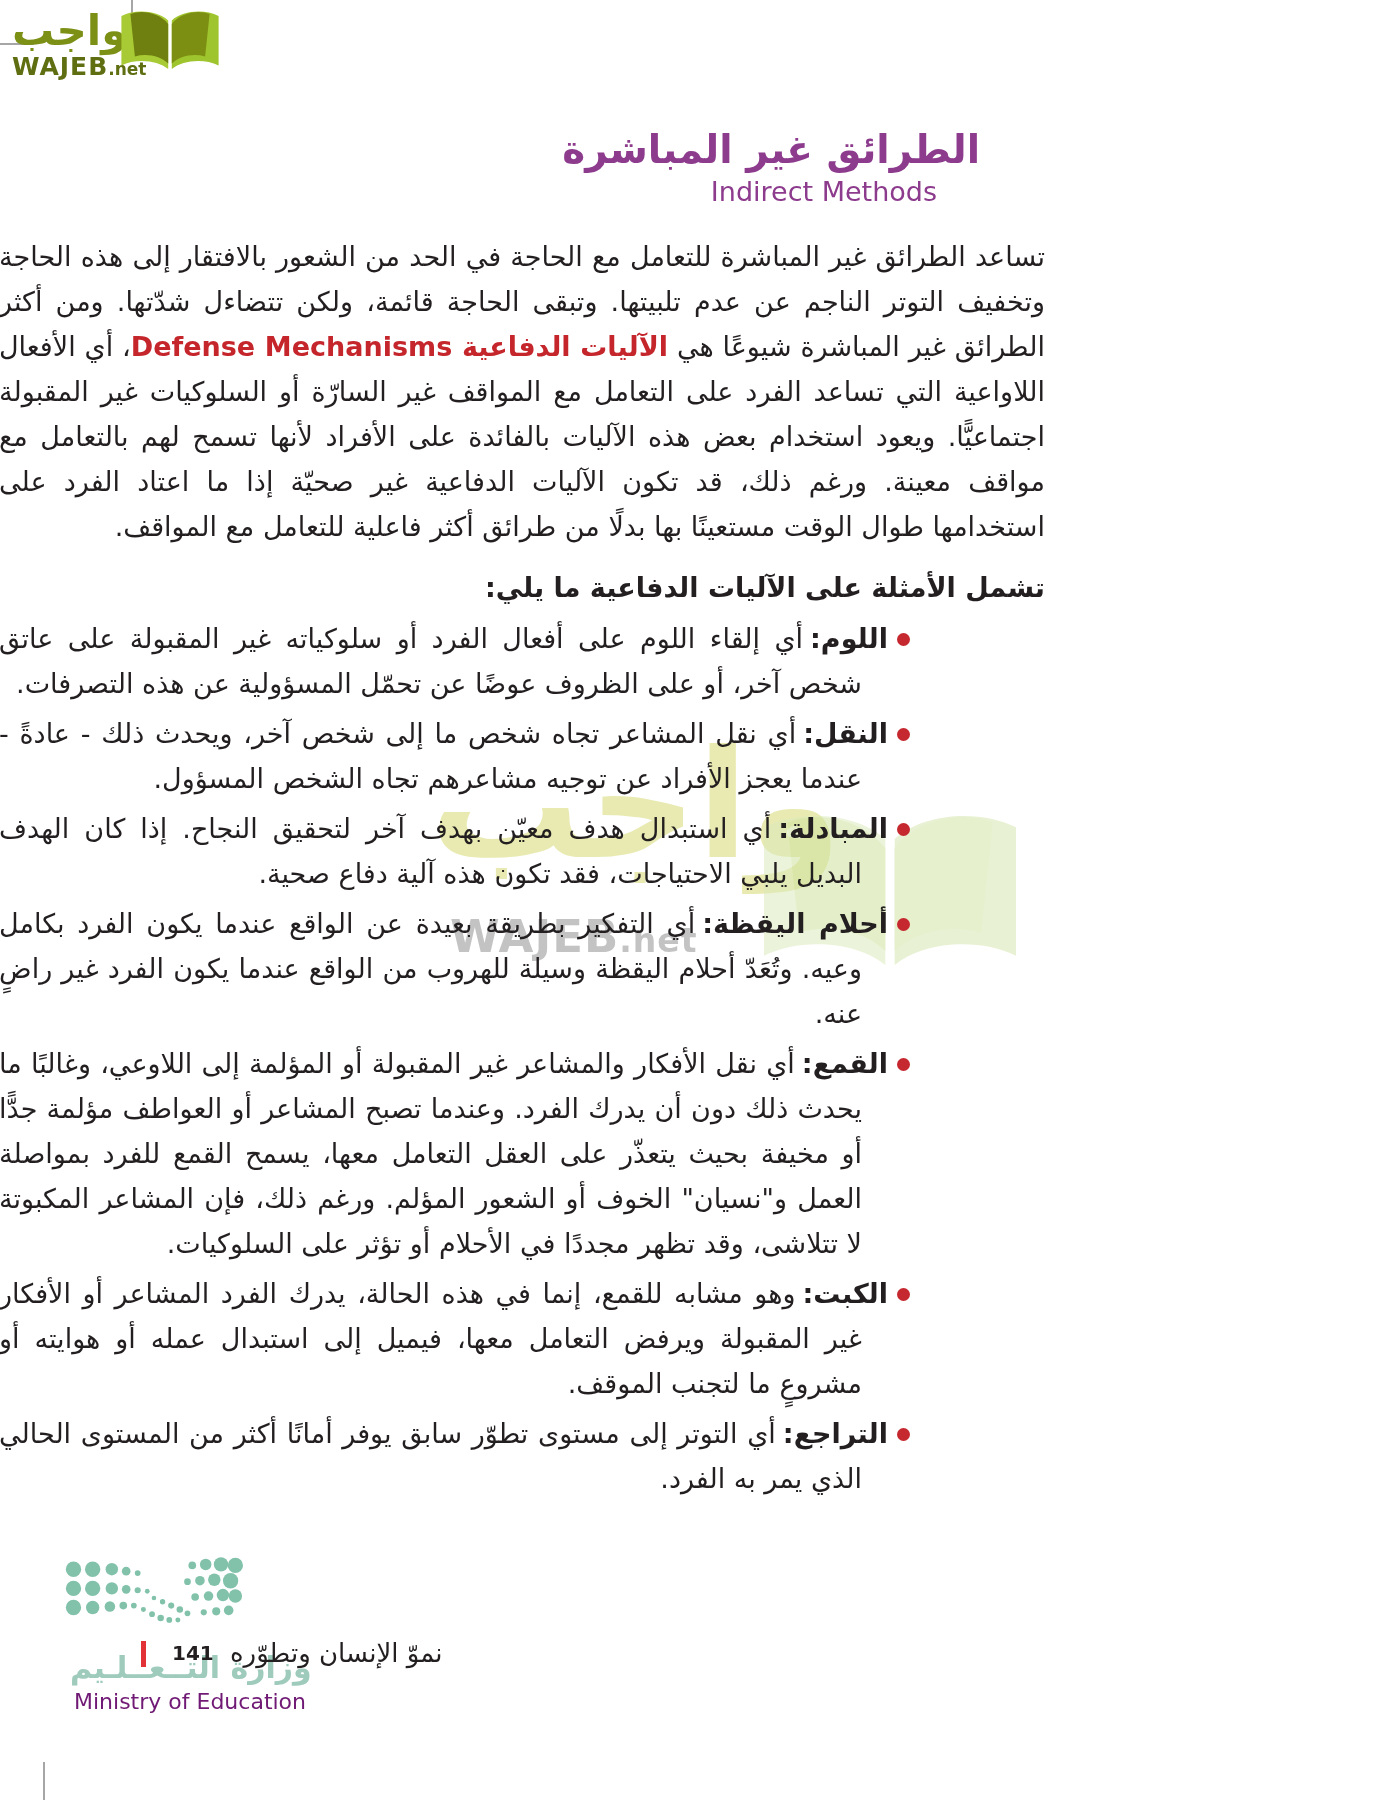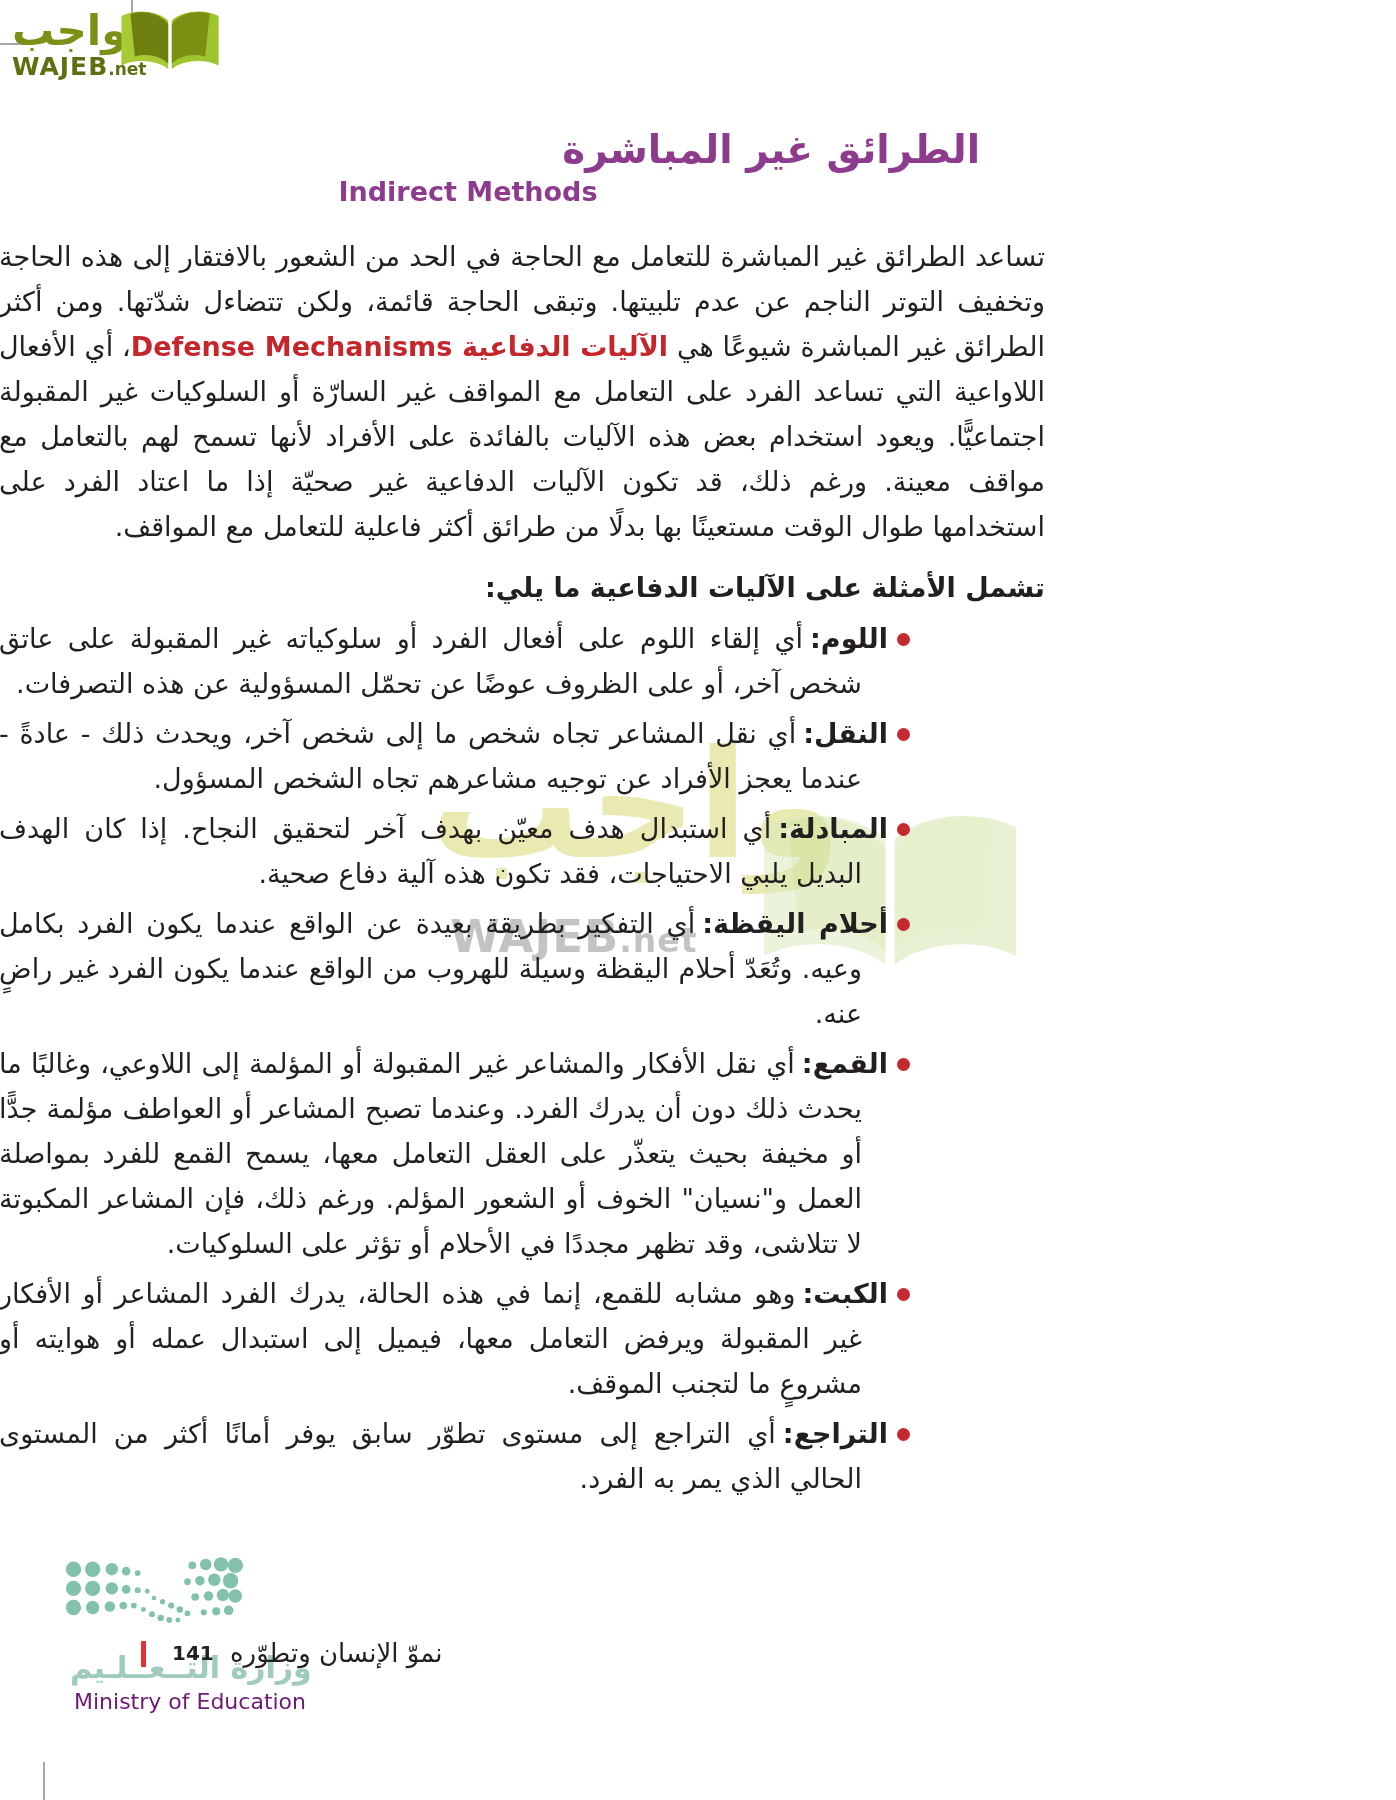--- a/index.html
+++ b/index.html
@@ -34,8 +34,8 @@
     font-size:39px;line-height:40px;font-weight:bold;color:#8d3b8d;
   }
   .doc-title-en{
-    margin:6px 0 0 0;padding-right:108px;text-align:center;direction:ltr;
-    font-size:27px;line-height:32px;font-weight:bold;color:#8d3b8d;
+    margin:6px 0 0 0;padding-right:108px;text-align:right;direction:ltr;
+    font-size:27px;line-height:32px;font-weight:normal;color:#8d3b8d;
   }
   .lead{margin:26px 0 0 0;}
   .hl{color:#c5262c;font-weight:bold;}

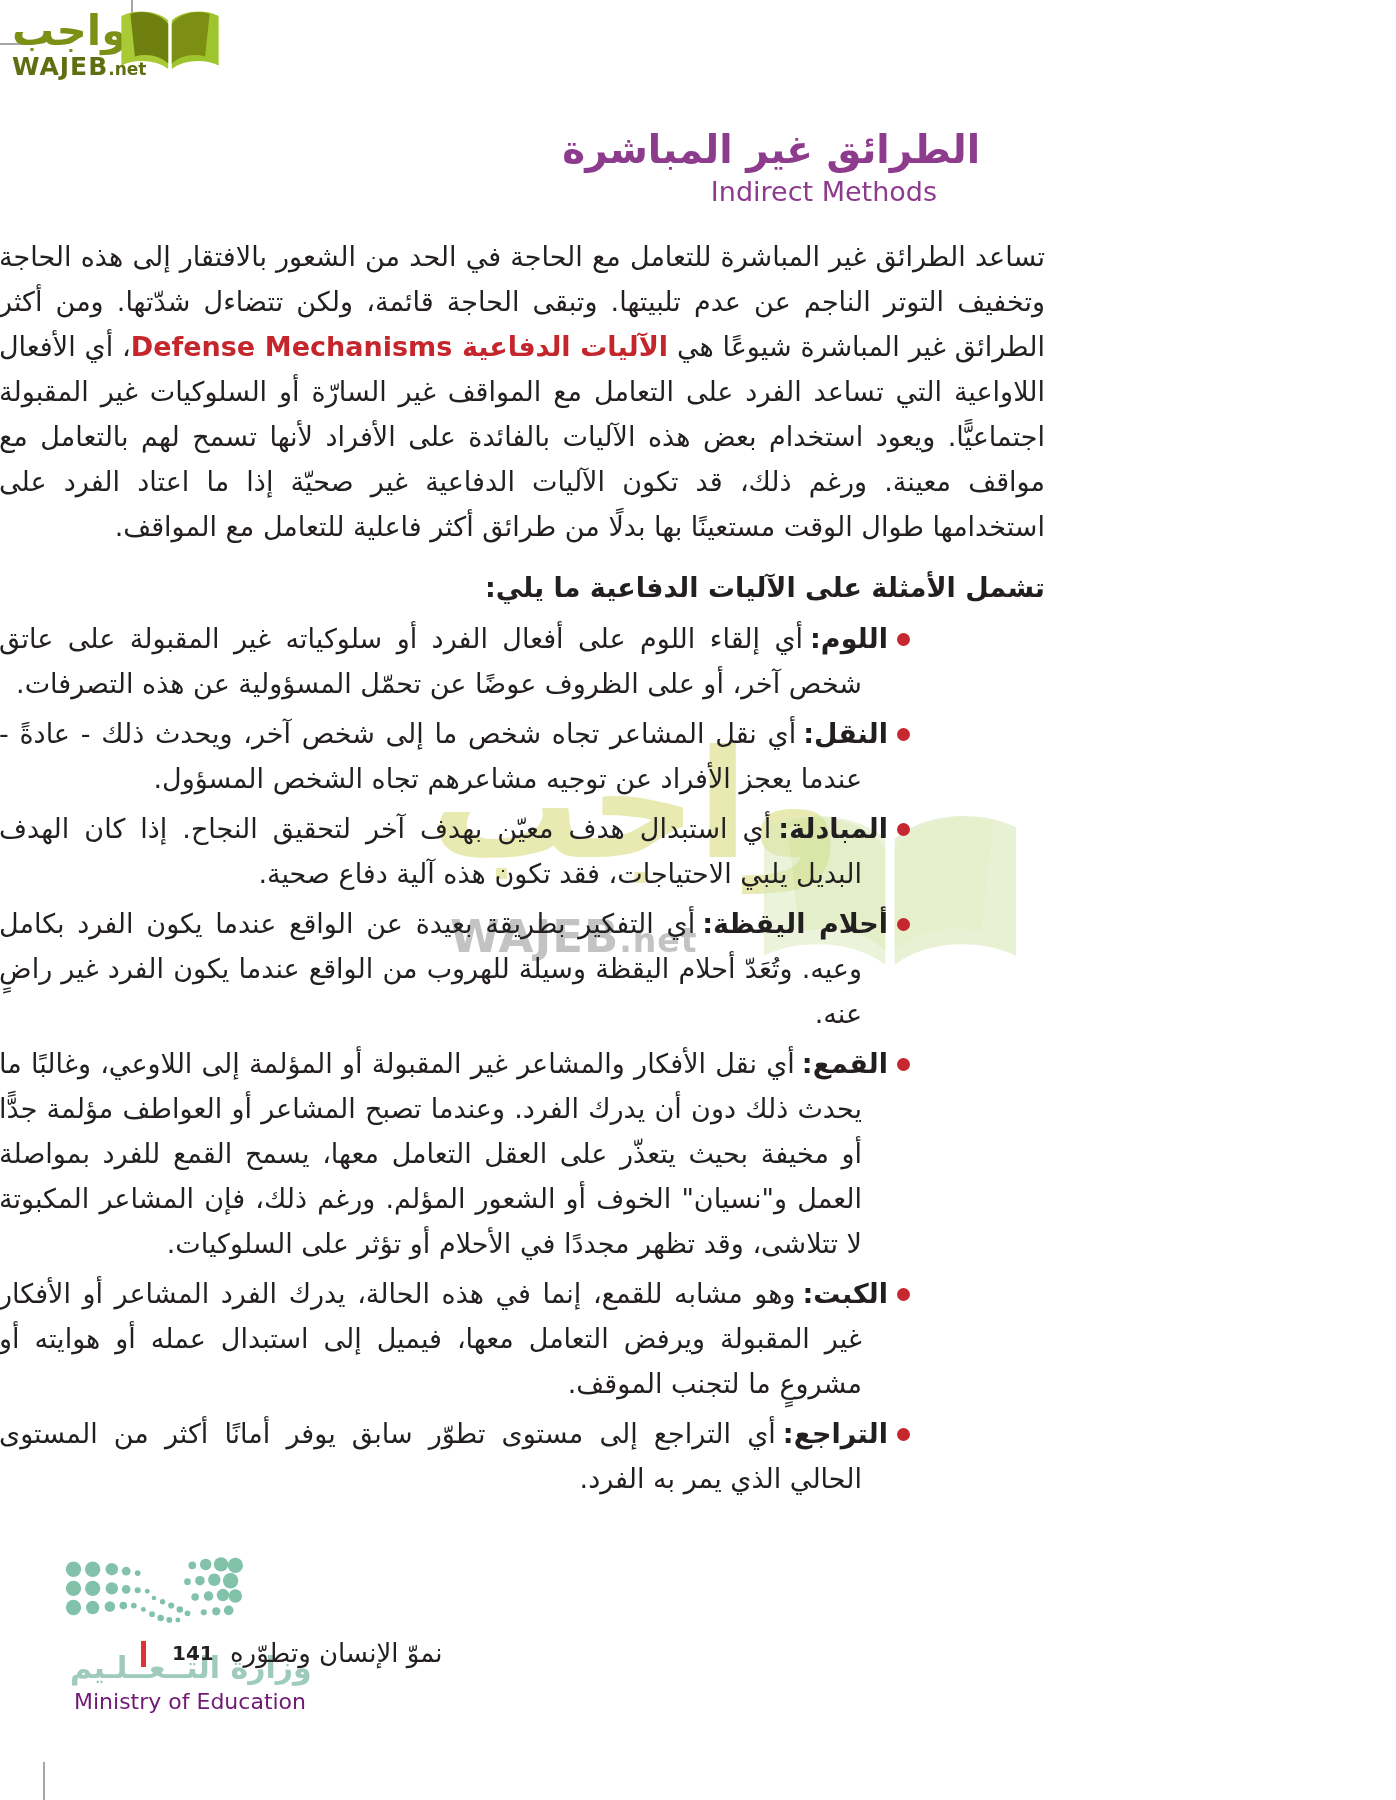--- a/index.html
+++ b/index.html
@@ -126,7 +126,7 @@
       <li><span class="bullet-dot"></span><b class="term">أحلام اليقظة:</b><span>أي التفكير بطريقة بعيدة عن الواقع عندما يكون الفرد بكامل وعيه. وتُعَدّ أحلام اليقظة وسيلة للهروب من الواقع عندما يكون الفرد غير راضٍ عنه.</span></li>
       <li><span class="bullet-dot"></span><b class="term">القمع:</b><span>أي نقل الأفكار والمشاعر غير المقبولة أو المؤلمة إلى اللاوعي، وغالبًا ما يحدث ذلك دون أن يدرك الفرد. وعندما تصبح المشاعر أو العواطف مؤلمة جدًّا أو مخيفة بحيث يتعذّر على العقل التعامل معها، يسمح القمع للفرد بمواصلة العمل و"نسيان" الخوف أو الشعور المؤلم. ورغم ذلك، فإن المشاعر المكبوتة لا تتلاشى، وقد تظهر مجددًا في الأحلام أو تؤثر على السلوكيات.</span></li>
       <li><span class="bullet-dot"></span><b class="term">الكبت:</b><span>وهو مشابه للقمع، إنما في هذه الحالة، يدرك الفرد المشاعر أو الأفكار غير المقبولة ويرفض التعامل معها، فيميل إلى استبدال عمله أو هوايته أو مشروعٍ ما لتجنب الموقف.</span></li>
-      <li><span class="bullet-dot"></span><b class="term">التراجع:</b><span>أي التراجع إلى مستوى تطوّر سابق يوفر أمانًا أكثر من المستوى الحالي الذي يمر به الفرد.</span></li>
+      <li><span class="bullet-dot"></span><b class="term">التراجع:</b><span>أي التوتر إلى مستوى تطوّر سابق يوفر أمانًا أكثر من المستوى الحالي الذي يمر به الفرد.</span></li>
     </ul>
   </main>
 

